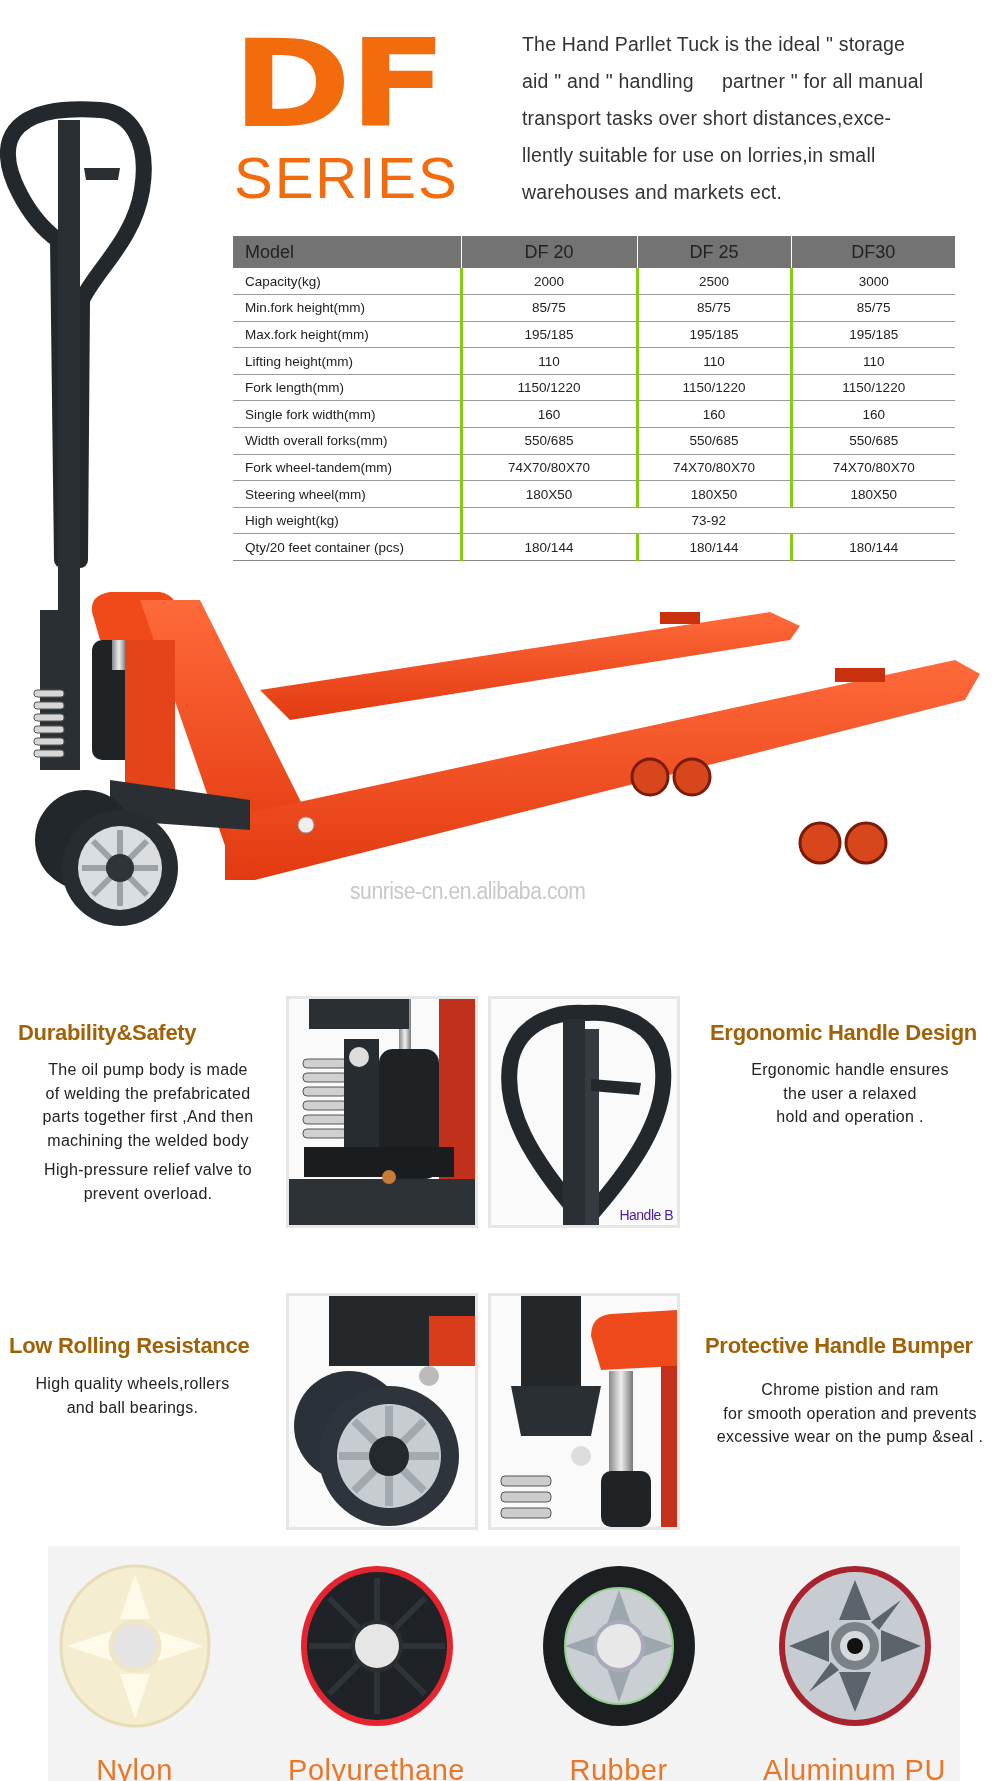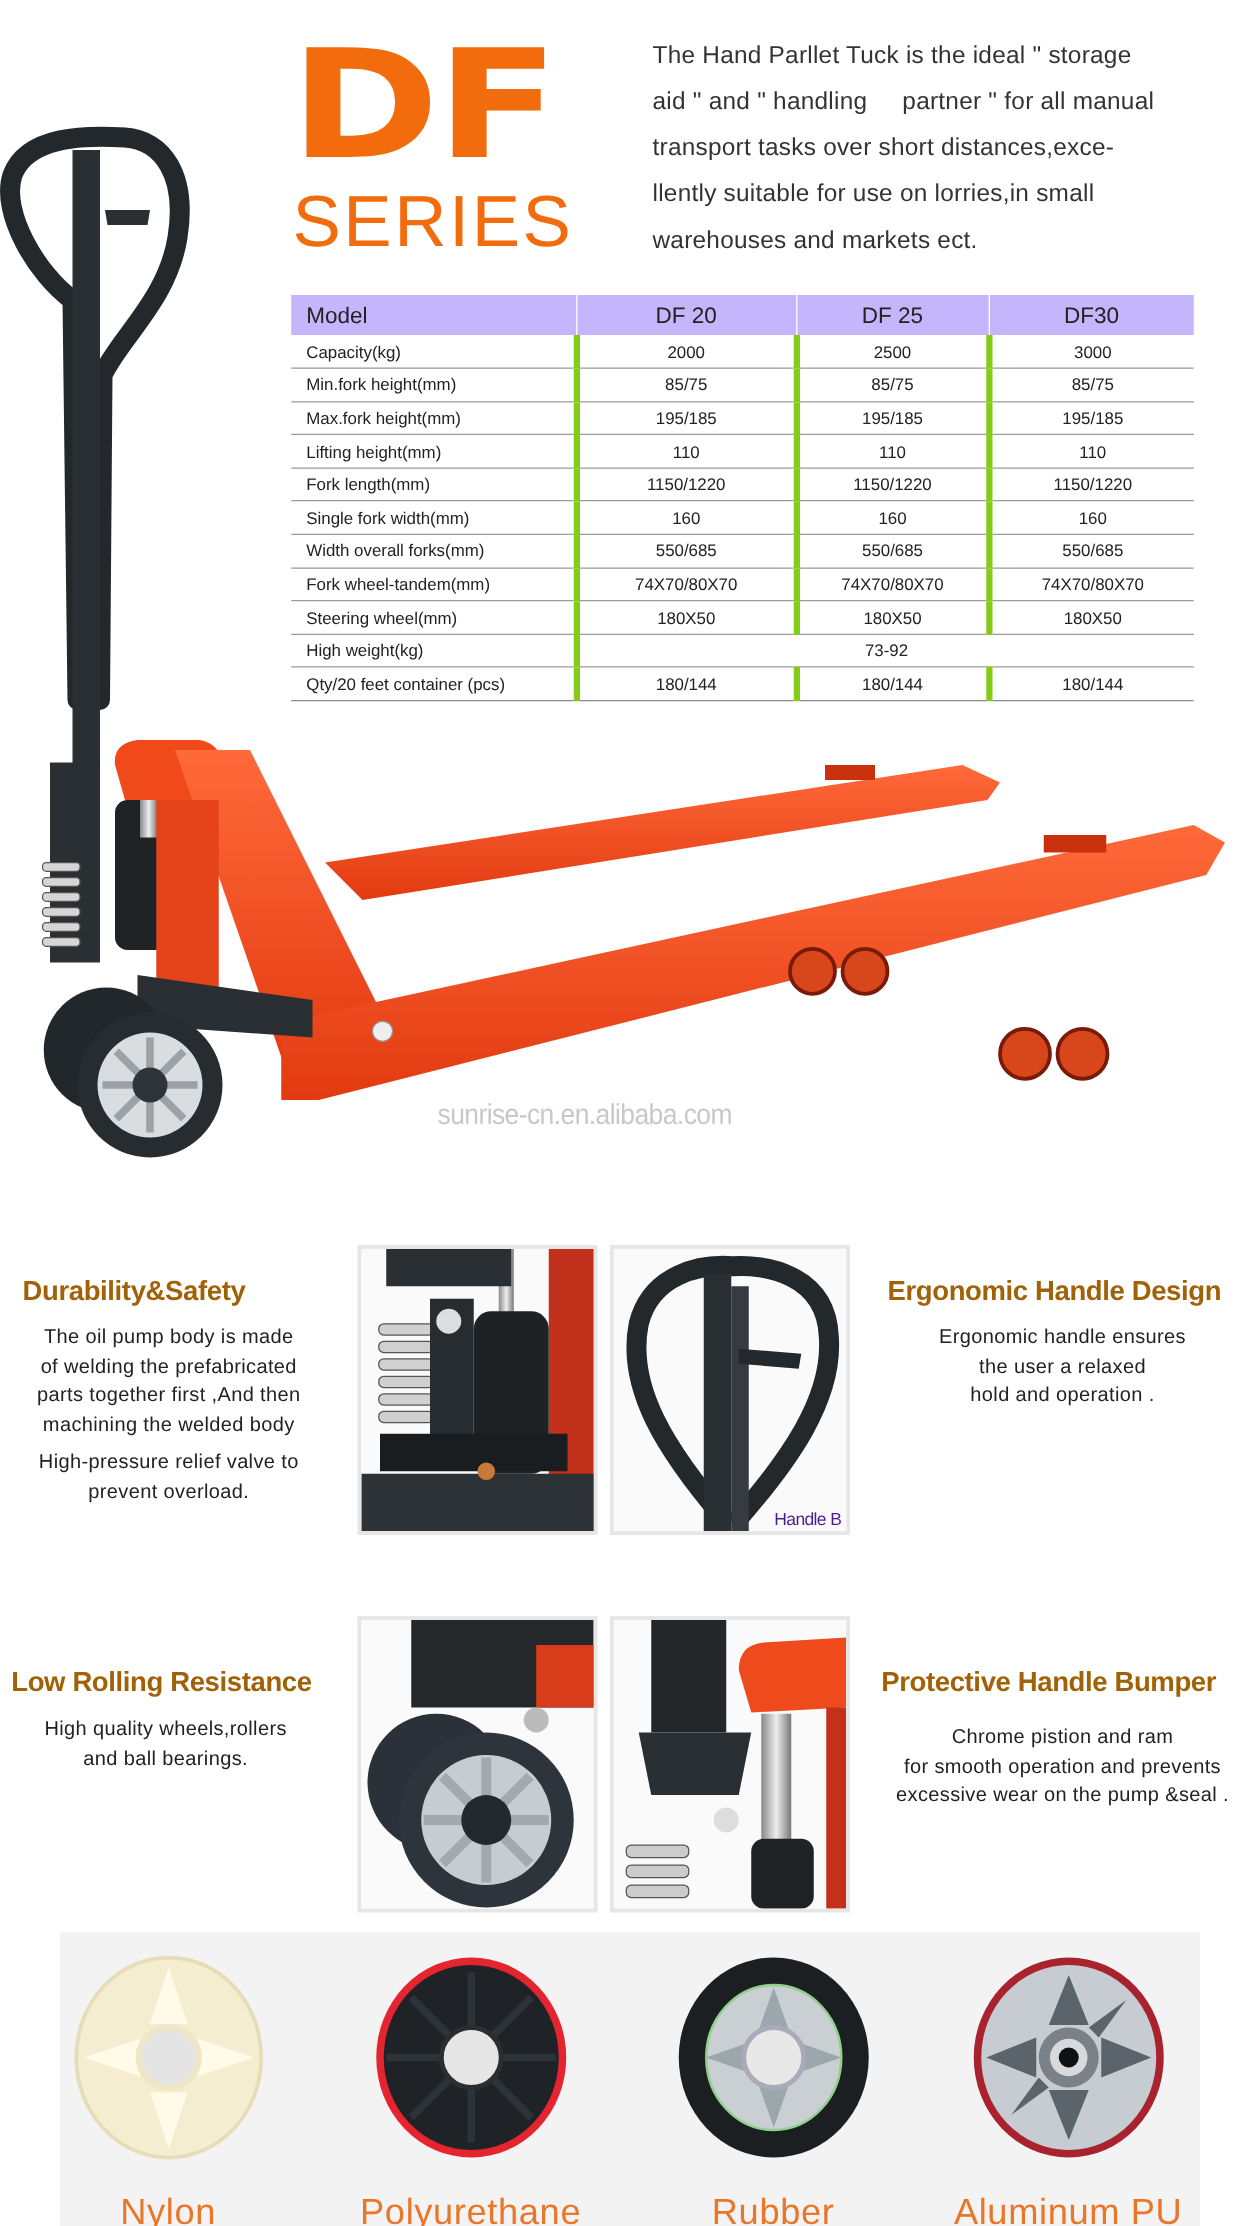--- a/index.html
+++ b/index.html
@@ -19,7 +19,7 @@
 
   
   .spec { position: absolute; left: 233px; top: 236px; width: 722px; border-collapse: collapse; font-size: 13.5px; color: #222; }
-  .spec th { background: #c4b5fd; font-weight: normal; font-size: 18px; height: 32px; text-align: center; border-left: 1px solid #fff; }
+  .spec th { background: #737373; font-weight: normal; font-size: 18px; height: 32px; text-align: center; border-left: 1px solid #fff; }
   .spec th:first-child { text-align: left; padding-left: 12px; border-left: none; }
   .spec td { height: 26.6px; text-align: center; border-bottom: 1px solid #9a9a9a; border-left: 5px solid #84cc16; }
   .spec td:first-child { text-align: left; padding-left: 12px; border-left: none; }

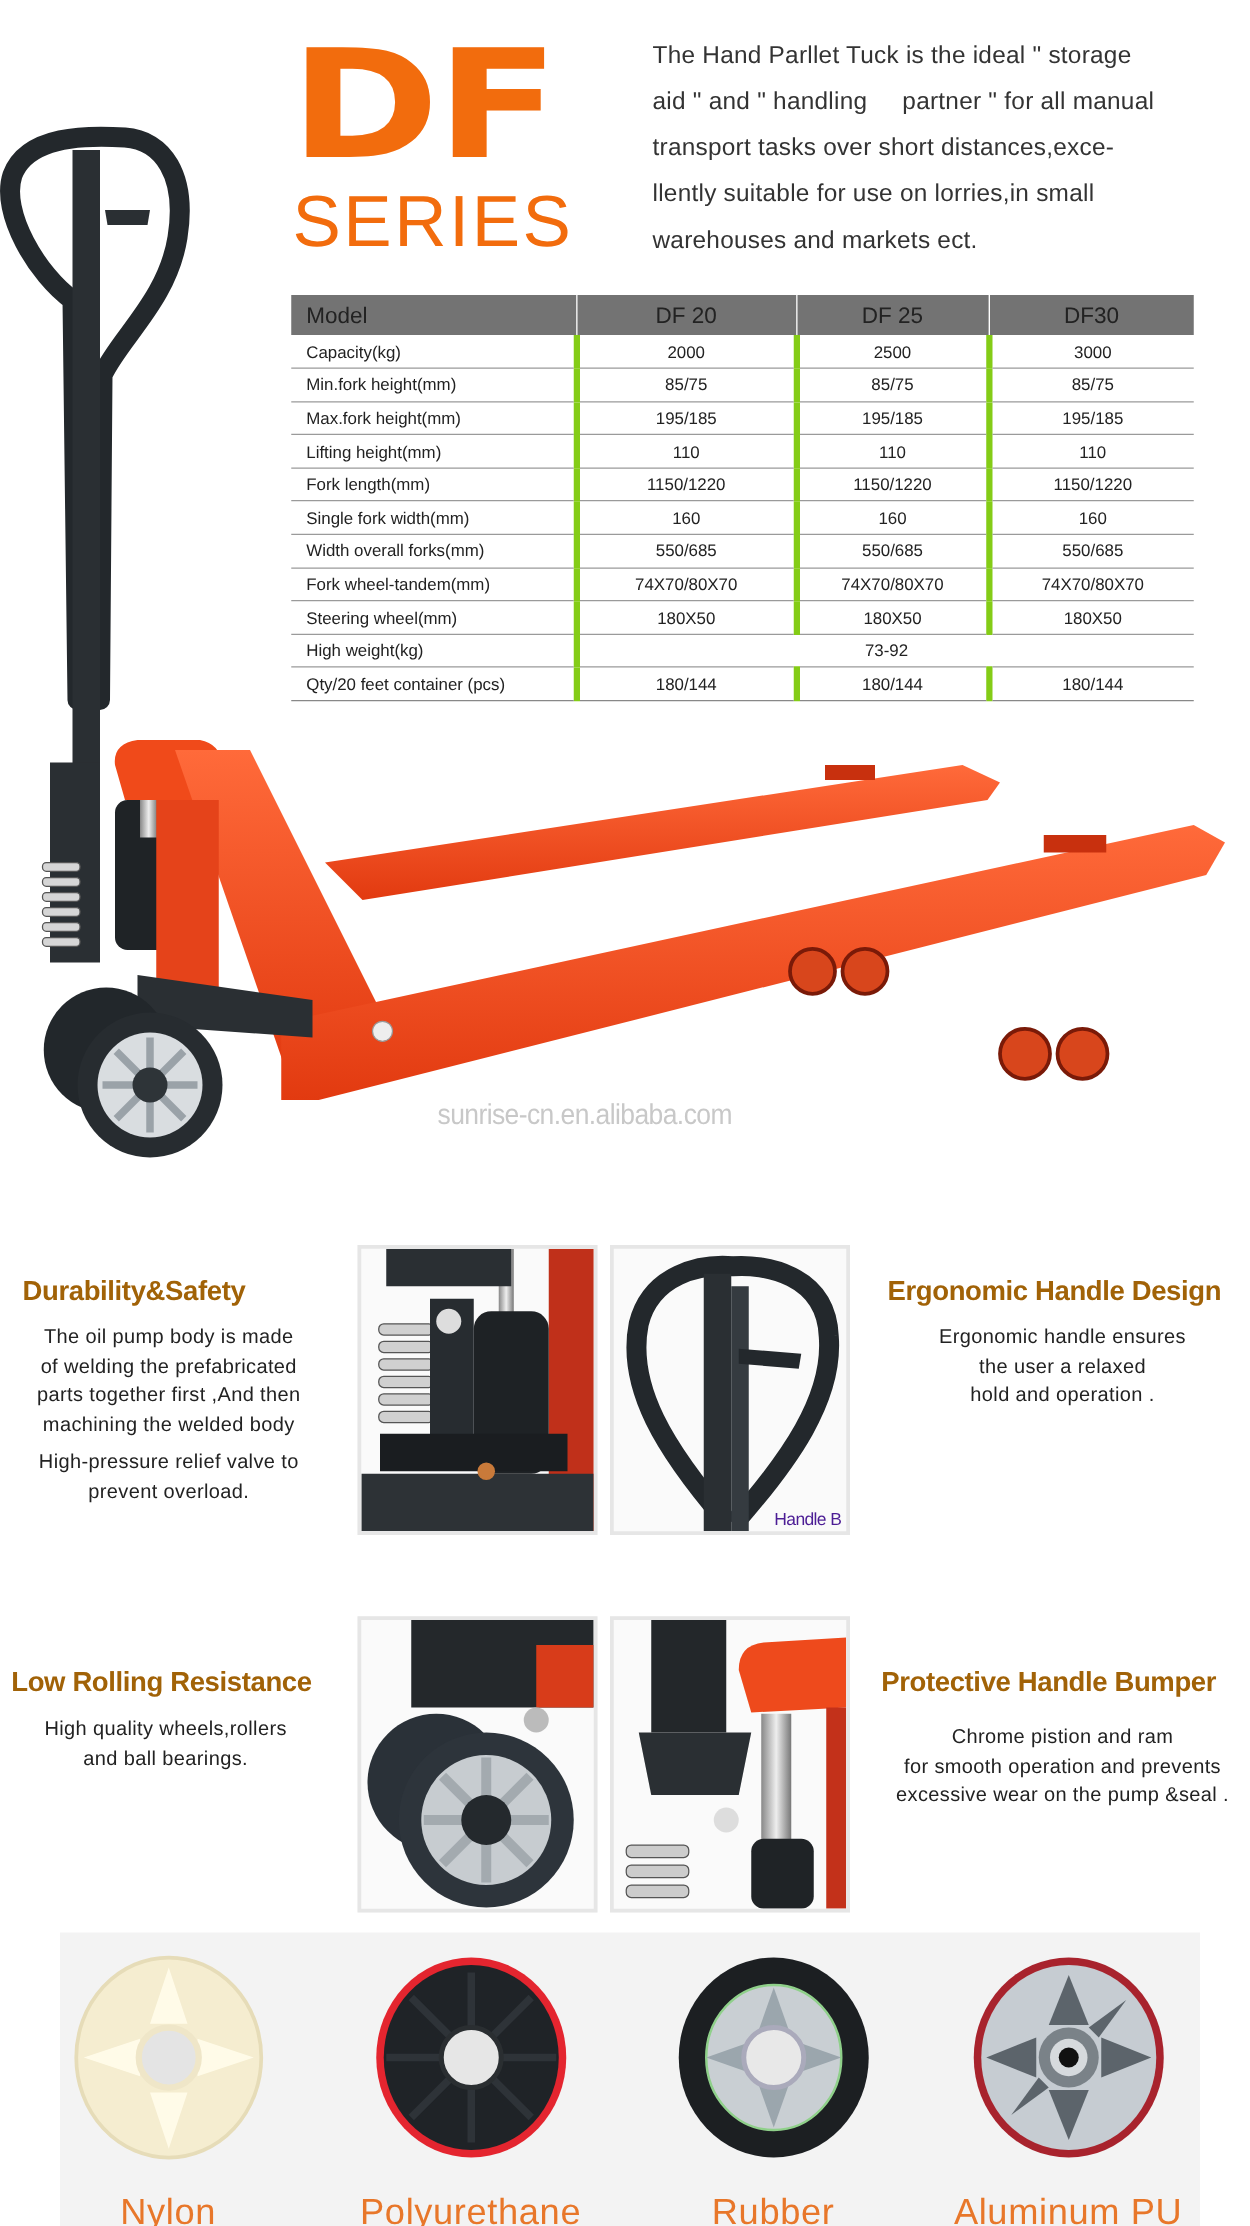--- a/index.html
+++ b/index.html
@@ -21,7 +21,7 @@
   .spec { position: absolute; left: 233px; top: 236px; width: 722px; border-collapse: collapse; font-size: 13.5px; color: #222; }
   .spec th { background: #737373; font-weight: normal; font-size: 18px; height: 32px; text-align: center; border-left: 1px solid #fff; }
   .spec th:first-child { text-align: left; padding-left: 12px; border-left: none; }
-  .spec td { height: 26.6px; text-align: center; border-bottom: 1px solid #9a9a9a; border-left: 5px solid #84cc16; }
+  .spec td { height: 26.6px; text-align: center; border-bottom: 1px solid #9a9a9a; border-left: 3px solid #84cc16; }
   .spec td:first-child { text-align: left; padding-left: 12px; border-left: none; }
   .spec tr:last-child td { border-bottom: 1.5px solid #888; }
   .spec col.c0 { width: 228px; } .spec col.c1 { width: 176px; } .spec col.c2 { width: 154px; } .spec col.c3 { width: 164px; }

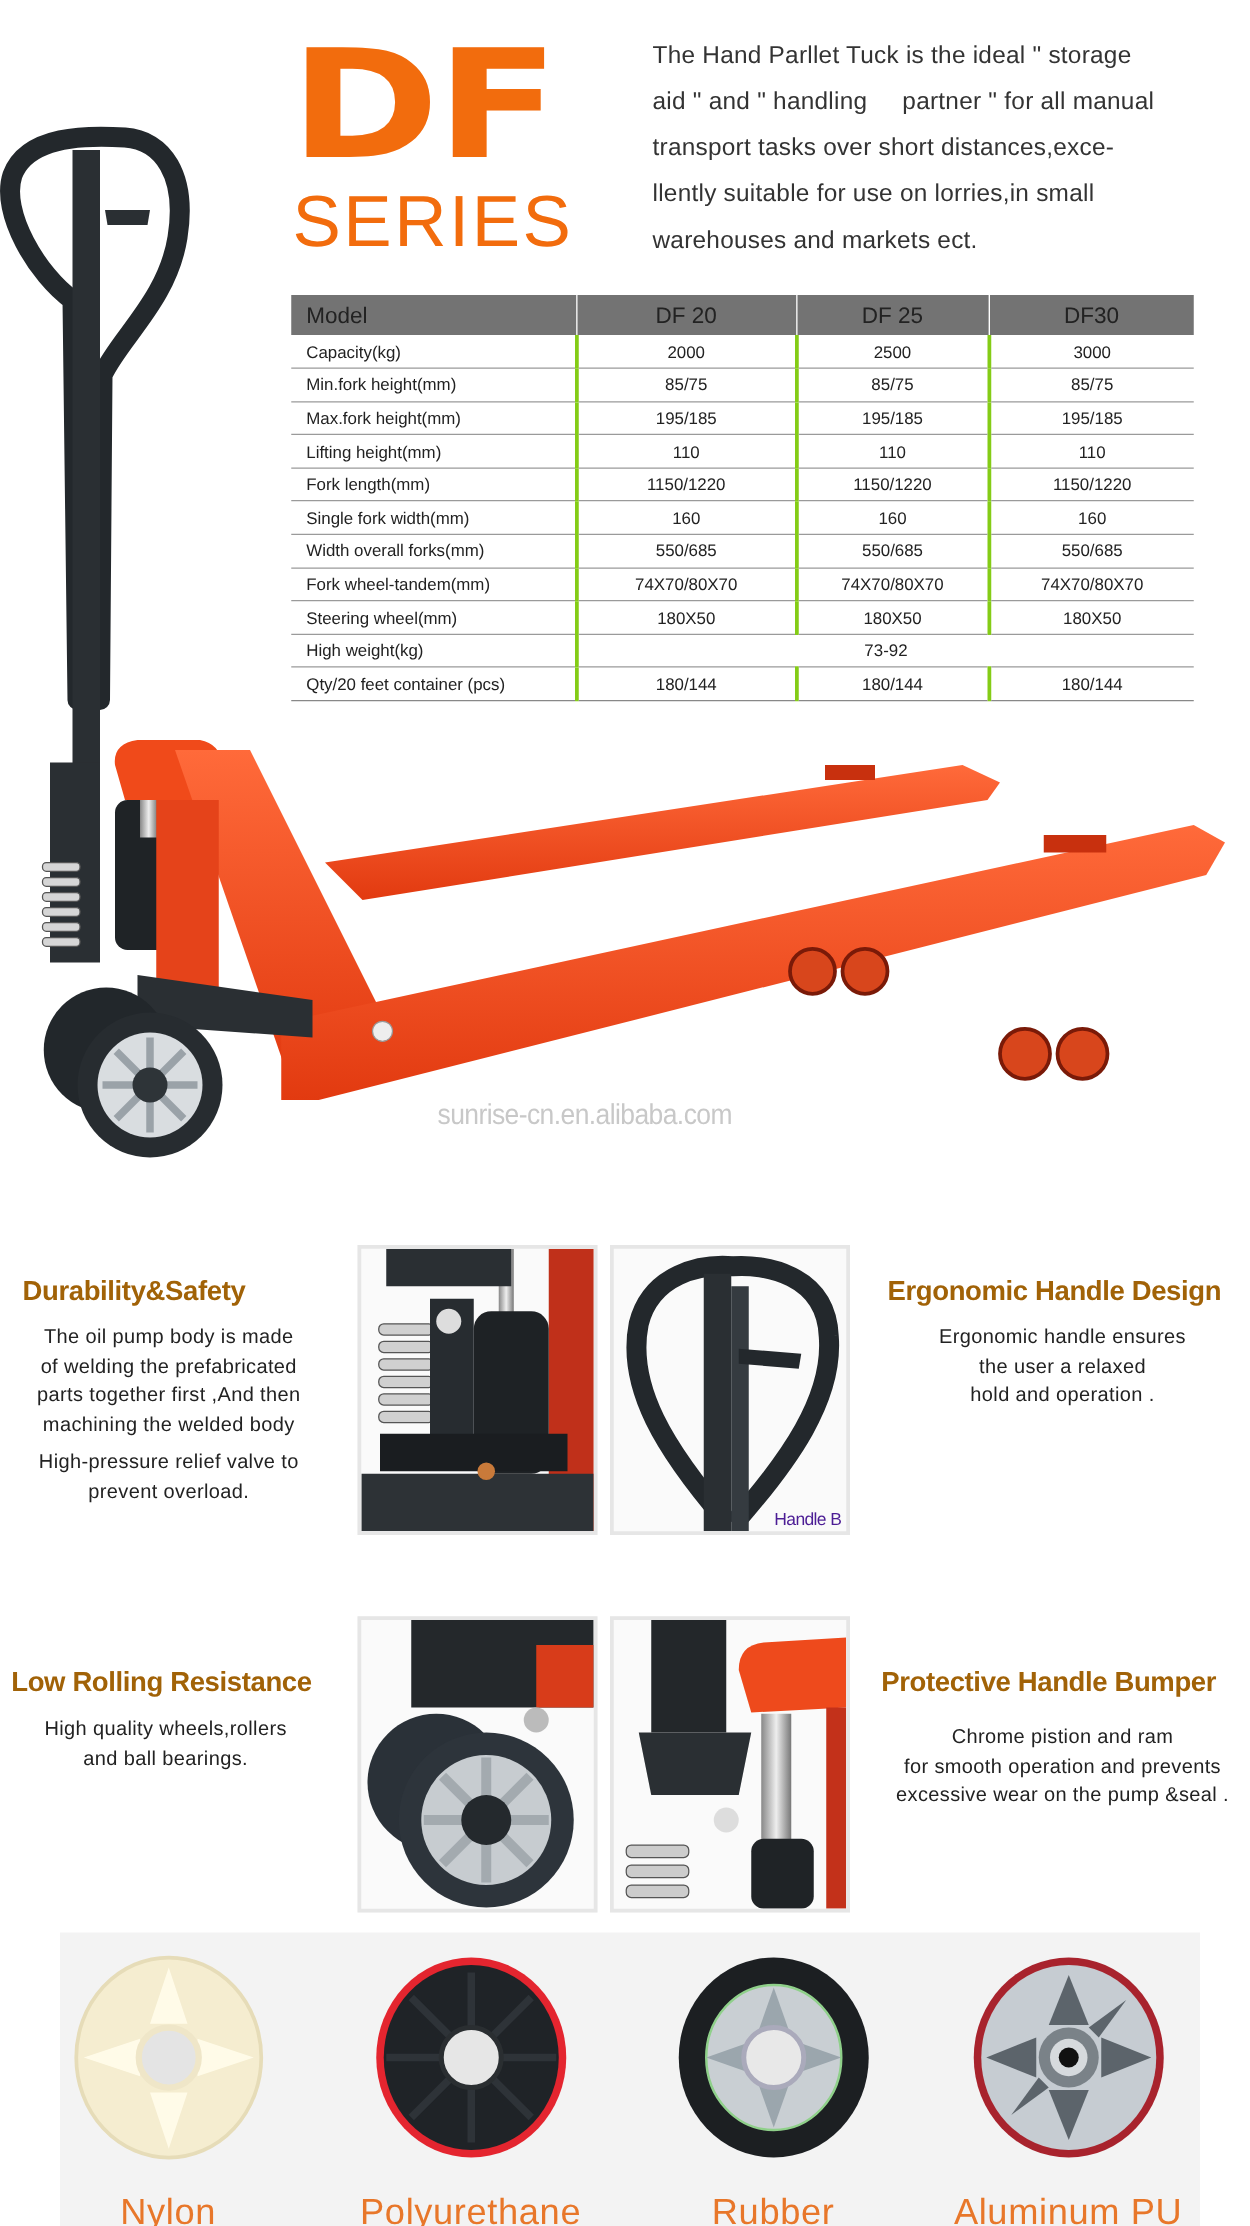--- a/index.html
+++ b/index.html
@@ -206,7 +206,7 @@
 <div class="watermark">sunrise-cn.en.alibaba.com</div>
 
 <div class="feat-title" style="left:18px; top:1020px;">Durability&amp;Safety</div>
-<div class="feat-text" style="left:5px; top:1058px; width:260px;">
+<div class="feat-text" style="left:18px; top:1058px; width:260px;">
   <div>The oil pump body is made</div>
   <div>of welding the prefabricated</div>
   <div>parts together first ,And then</div>

